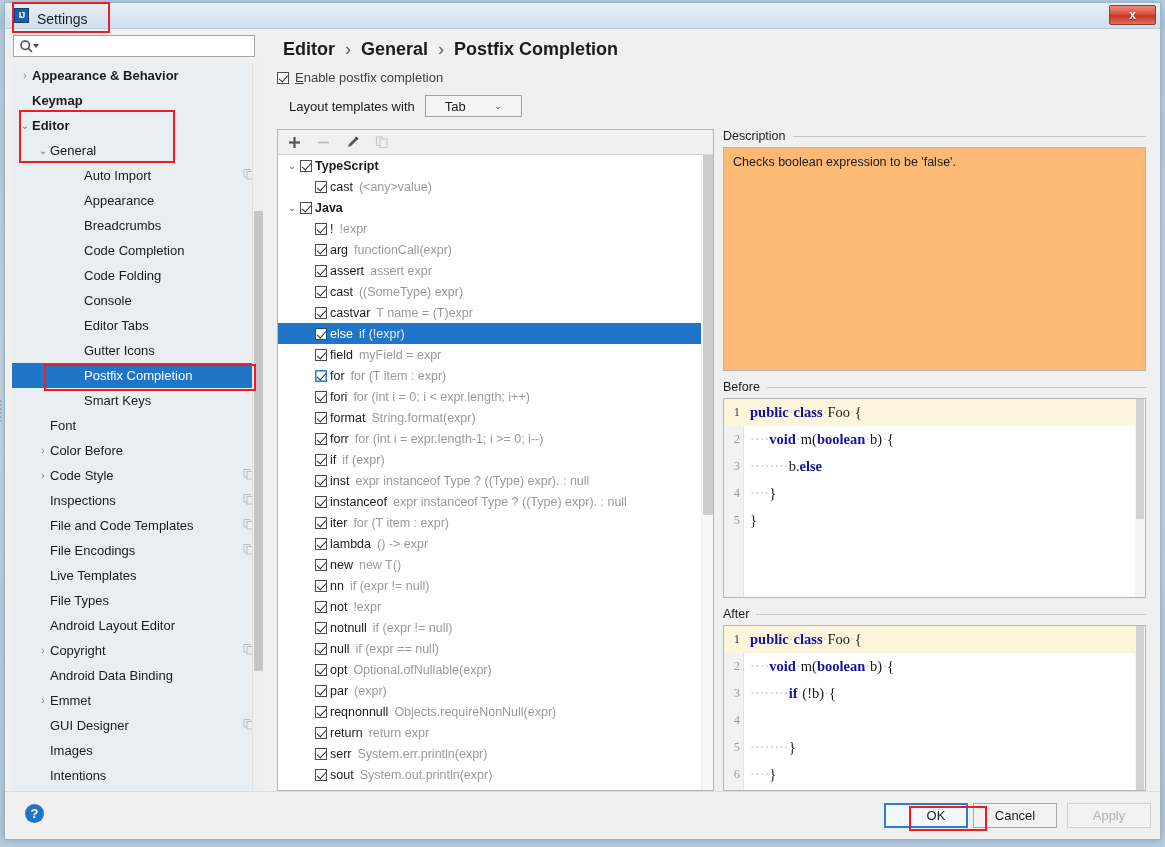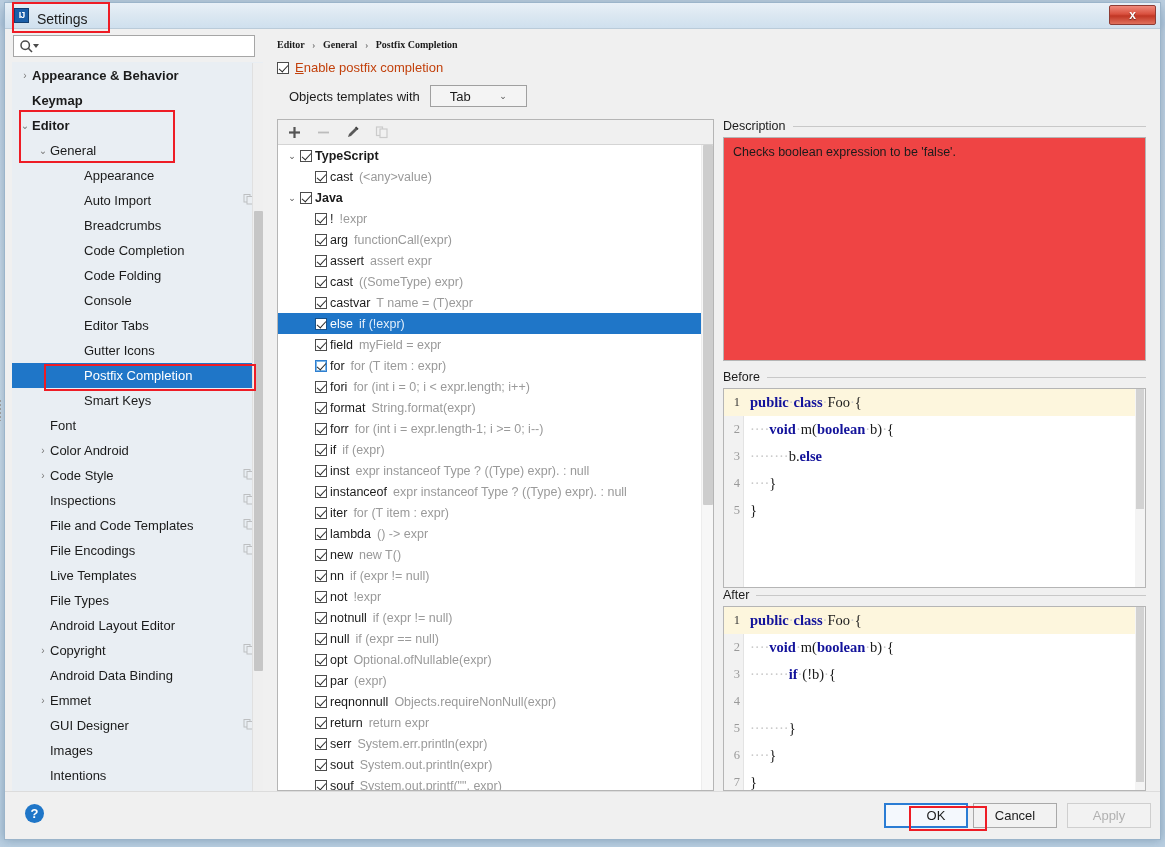--- a/index.html
+++ b/index.html
@@ -140,7 +140,7 @@
   
   .main { flex:1; display:flex; flex-direction:column; min-width:0; padding:0; }
   .breadcrumb {
-    margin:10px 0 0 14px; font-size:10px; font-weight:bold; color:#1b1b1b;font-family:Liberation Serif, serif;
+    margin:10px 0 0 20px; font-size:18px; font-weight:bold; color:#1b1b1b;
   }
   .breadcrumb .sep { color:#5c5c5c; font-weight:normal; margin:0 5px; }
   .enable-row {

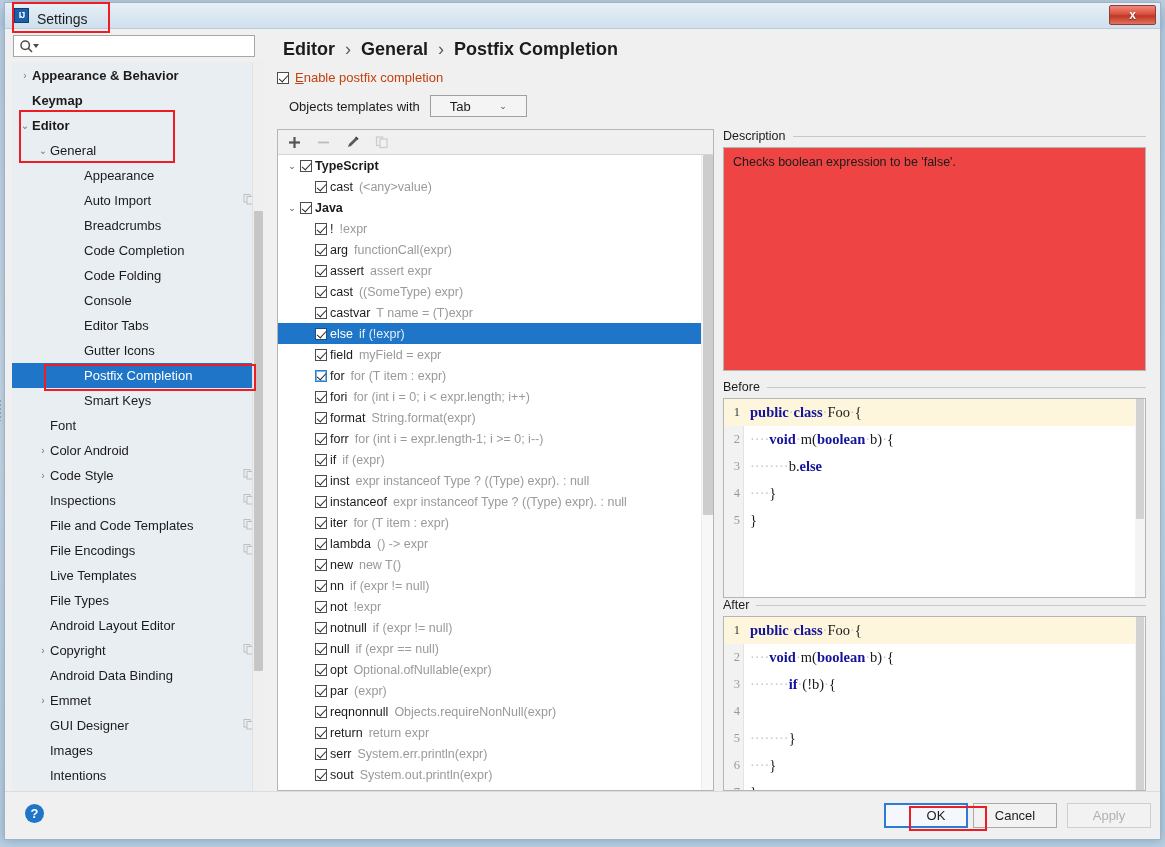--- a/index.html
+++ b/index.html
@@ -144,7 +144,7 @@
   }
   .breadcrumb .sep { color:#5c5c5c; font-weight:normal; margin:0 5px; }
   .enable-row {
-    margin:10px 0 0 14px; display:flex; align-items:center; font-size:13px; color:#c2410c;
+    margin:10px 0 0 14px; display:flex; align-items:center; font-size:13px; color:#404040;
   }
   .expand-row {
     margin:10px 0 0 26px; display:flex; align-items:center; font-size:13px; color:#1b1b1b;

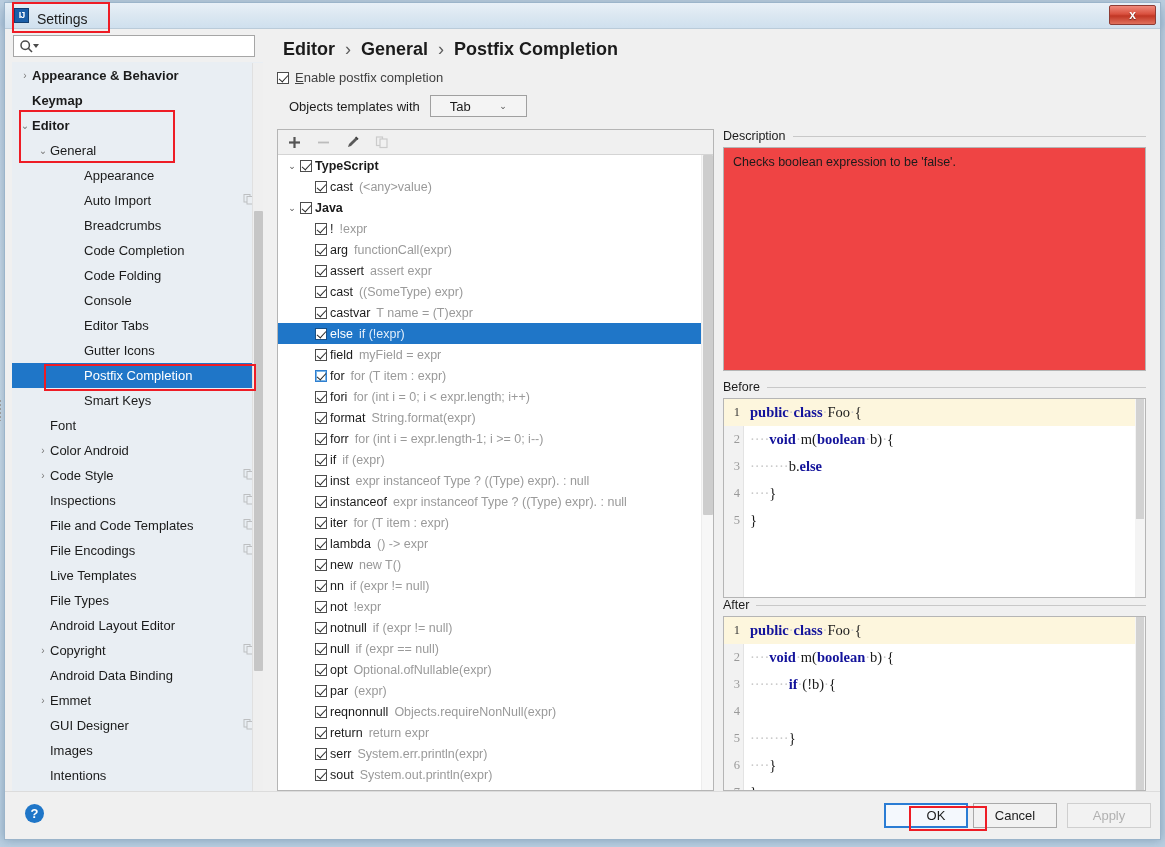--- a/index.html
+++ b/index.html
@@ -502,7 +502,7 @@
       </div>
 
       <div class="expand-row">
-        <span>Objects templates with</span>
+        <span>Layout templates with</span>
         <div class="combo">
           <span class="cv">Tab</span>
           <span class="chev">⌄</span>

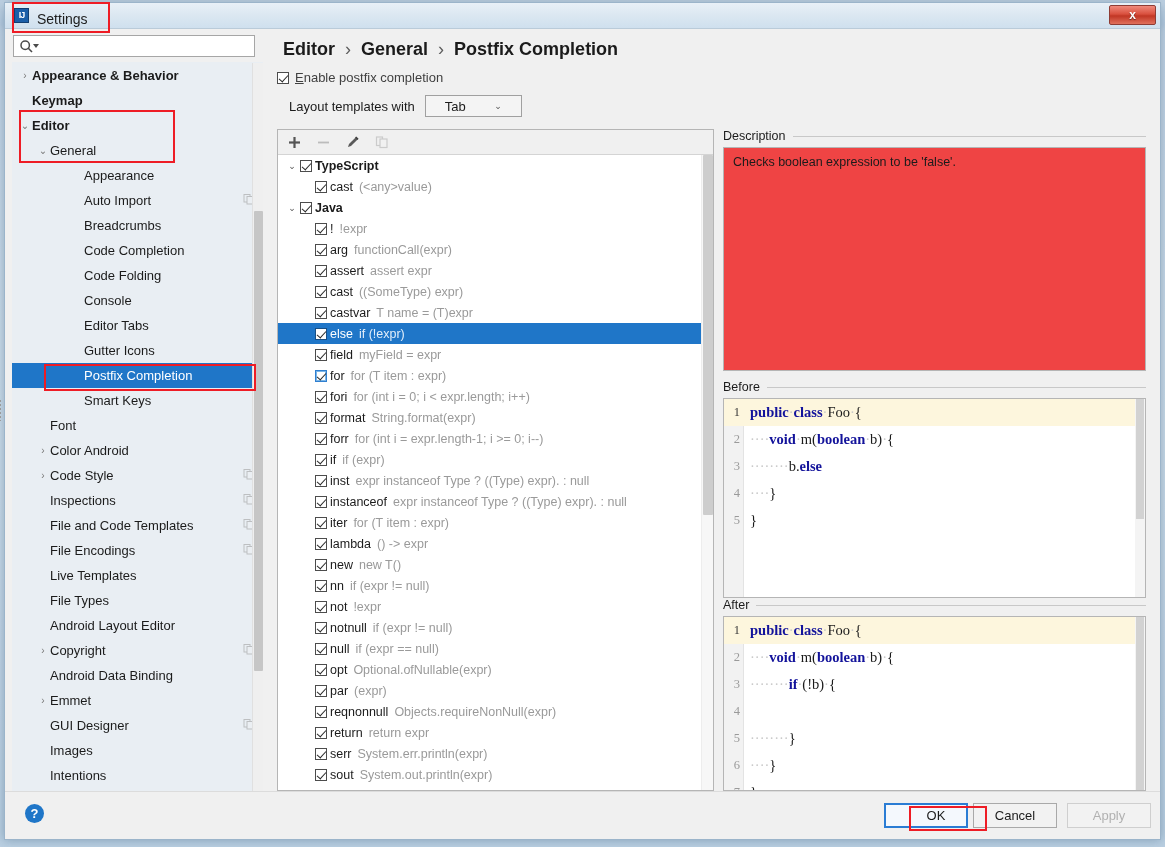--- a/index.html
+++ b/index.html
@@ -209,7 +209,7 @@
   }
   .section-head .line { flex:1; height:1px; background:#c8c8c8; margin-left:7px; }
   .descbox {
-    border:1px solid #b5b5b5; background:#ef4444;
+    border:1px solid #b5b5b5; background:#fdba74;
     padding:7px 9px; font-size:12.5px; color:#1b1b1b;
     height:224px; flex:0 0 224px; overflow:hidden;
   }

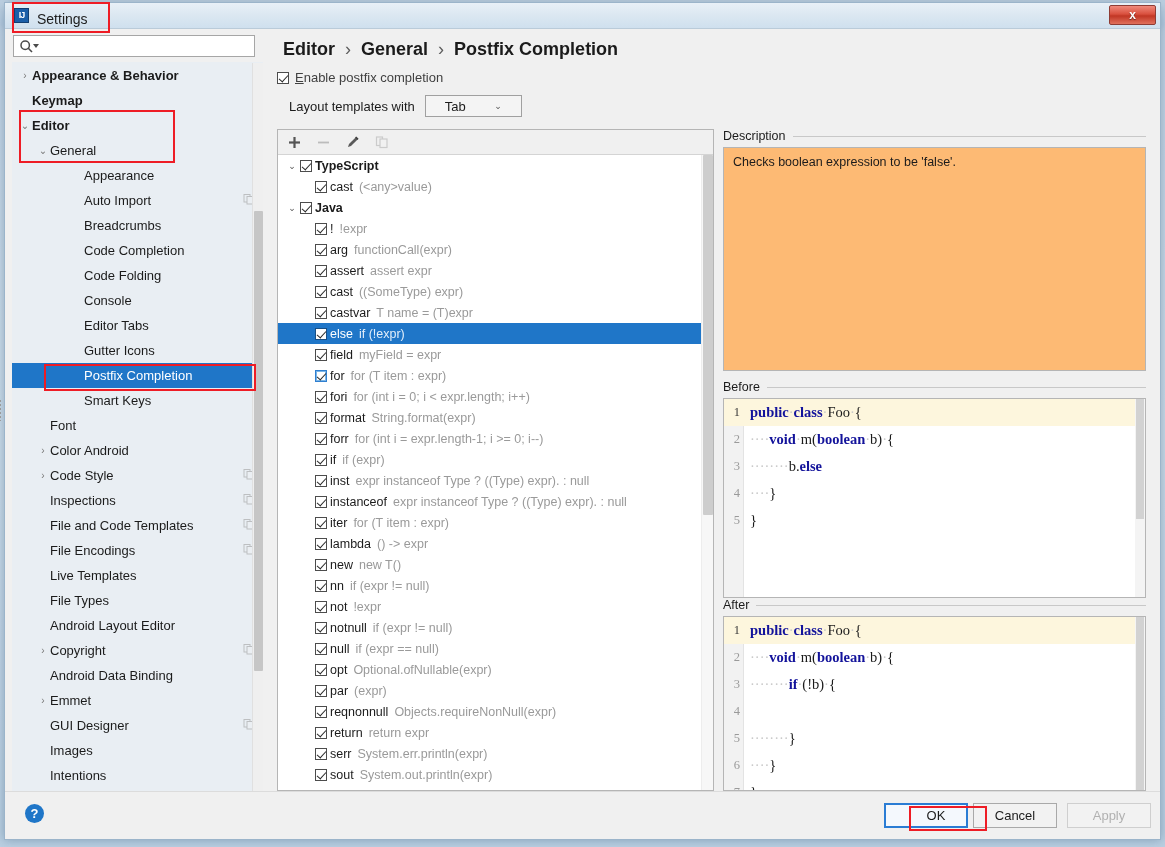--- a/index.html
+++ b/index.html
@@ -350,15 +350,15 @@
             </div>
             <div class="tnode lvl2">
               <span class="arrow"></span>
-              <span class="tlabel">Appearance</span>
-            </div>
-            <div class="tnode lvl2">
-              <span class="arrow"></span>
               <span class="tlabel">Auto Import</span>
               <span class="copy-ico"><svg width="12" height="12" viewBox="0 0 12 12">
                   <rect x="1" y="1.5" width="6" height="7.5" fill="none" stroke="#9a9a9a" stroke-width="1"></rect>
                   <rect x="4" y="3.5" width="6.5" height="7.5" fill="#eef1f4" stroke="#9a9a9a" stroke-width="1"></rect>
                 </svg></span>
+            </div>
+            <div class="tnode lvl2">
+              <span class="arrow"></span>
+              <span class="tlabel">Appearance</span>
             </div>
             <div class="tnode lvl2">
               <span class="arrow"></span>

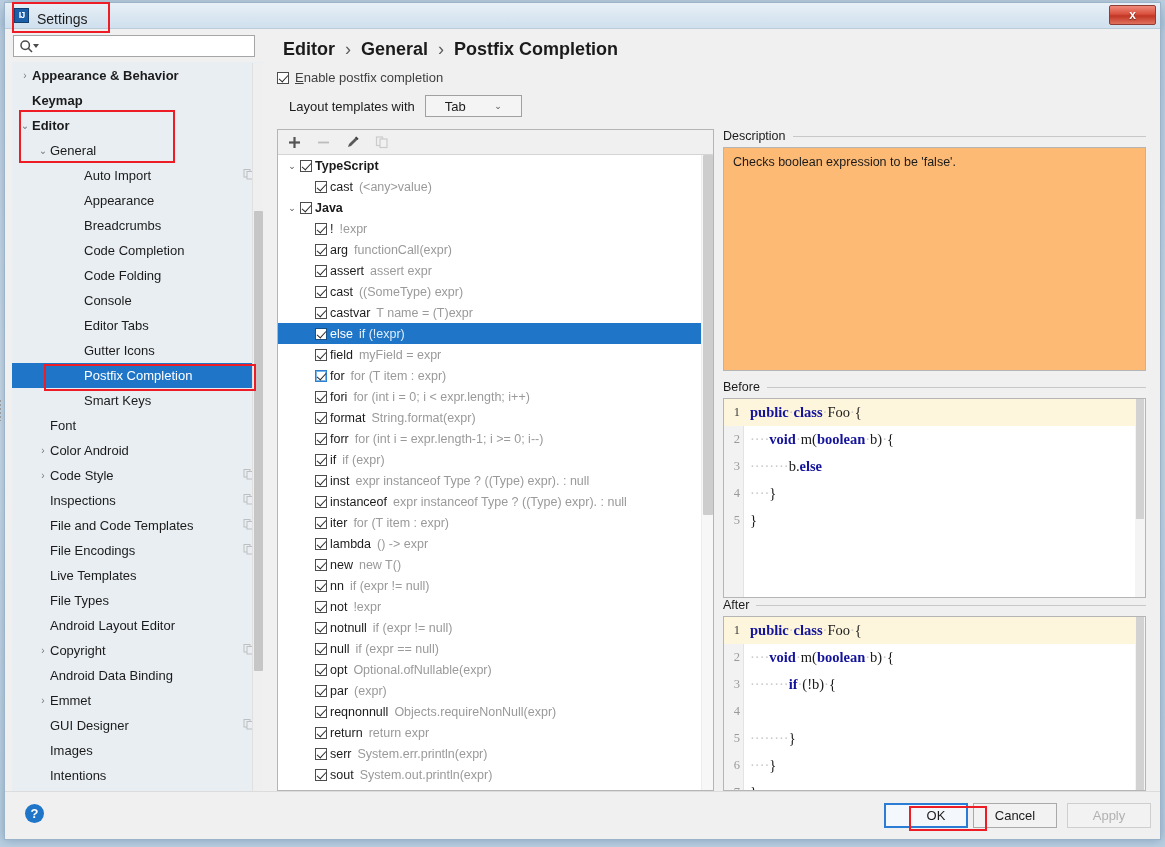--- a/index.html
+++ b/index.html
@@ -398,7 +398,7 @@
             </div>
             <div class="tnode lvl1">
               <span class="arrow">›</span>
-              <span class="tlabel">Color Android</span>
+              <span class="tlabel">Color Before</span>
             </div>
             <div class="tnode lvl1">
               <span class="arrow">›</span>

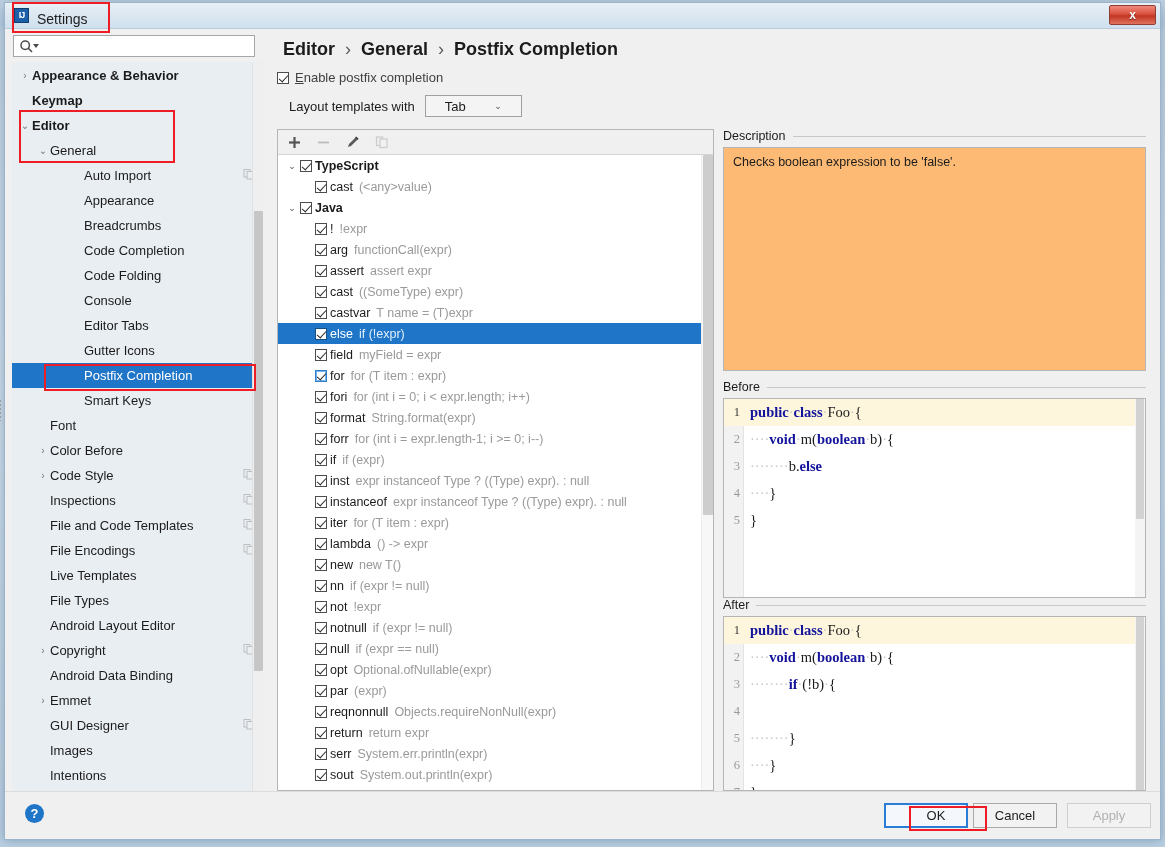--- a/index.html
+++ b/index.html
@@ -743,7 +743,7 @@
             </div>
           </div>
 
-          <div class="section-head" style="margin-top:0;">
+          <div class="section-head" style="margin-top:9px;">
             <span>After</span>
             <span class="line"></span>
           </div>

